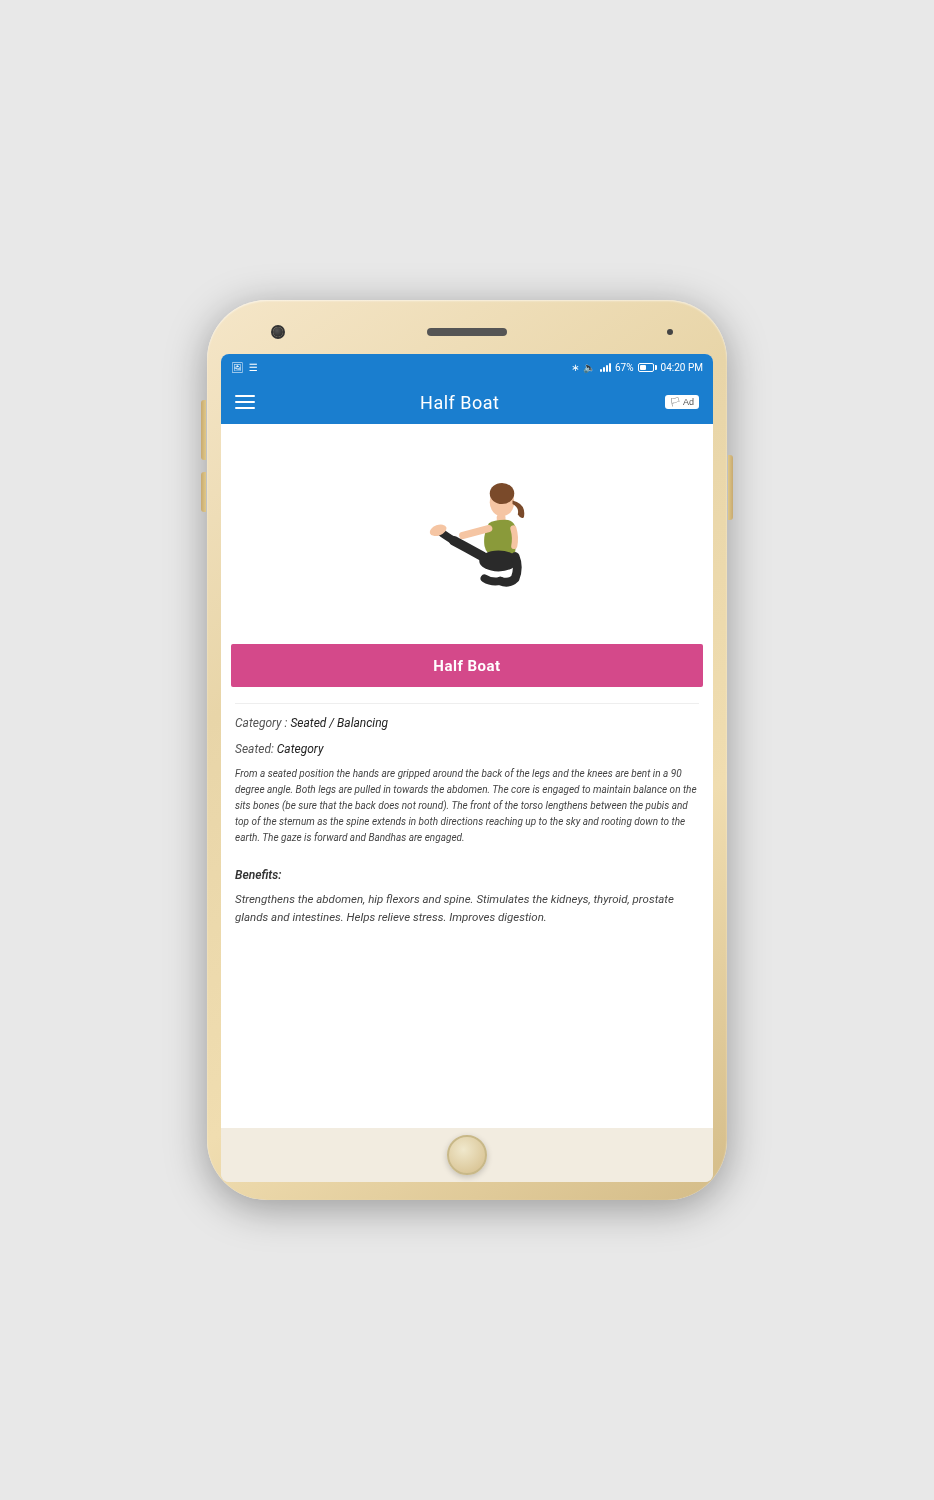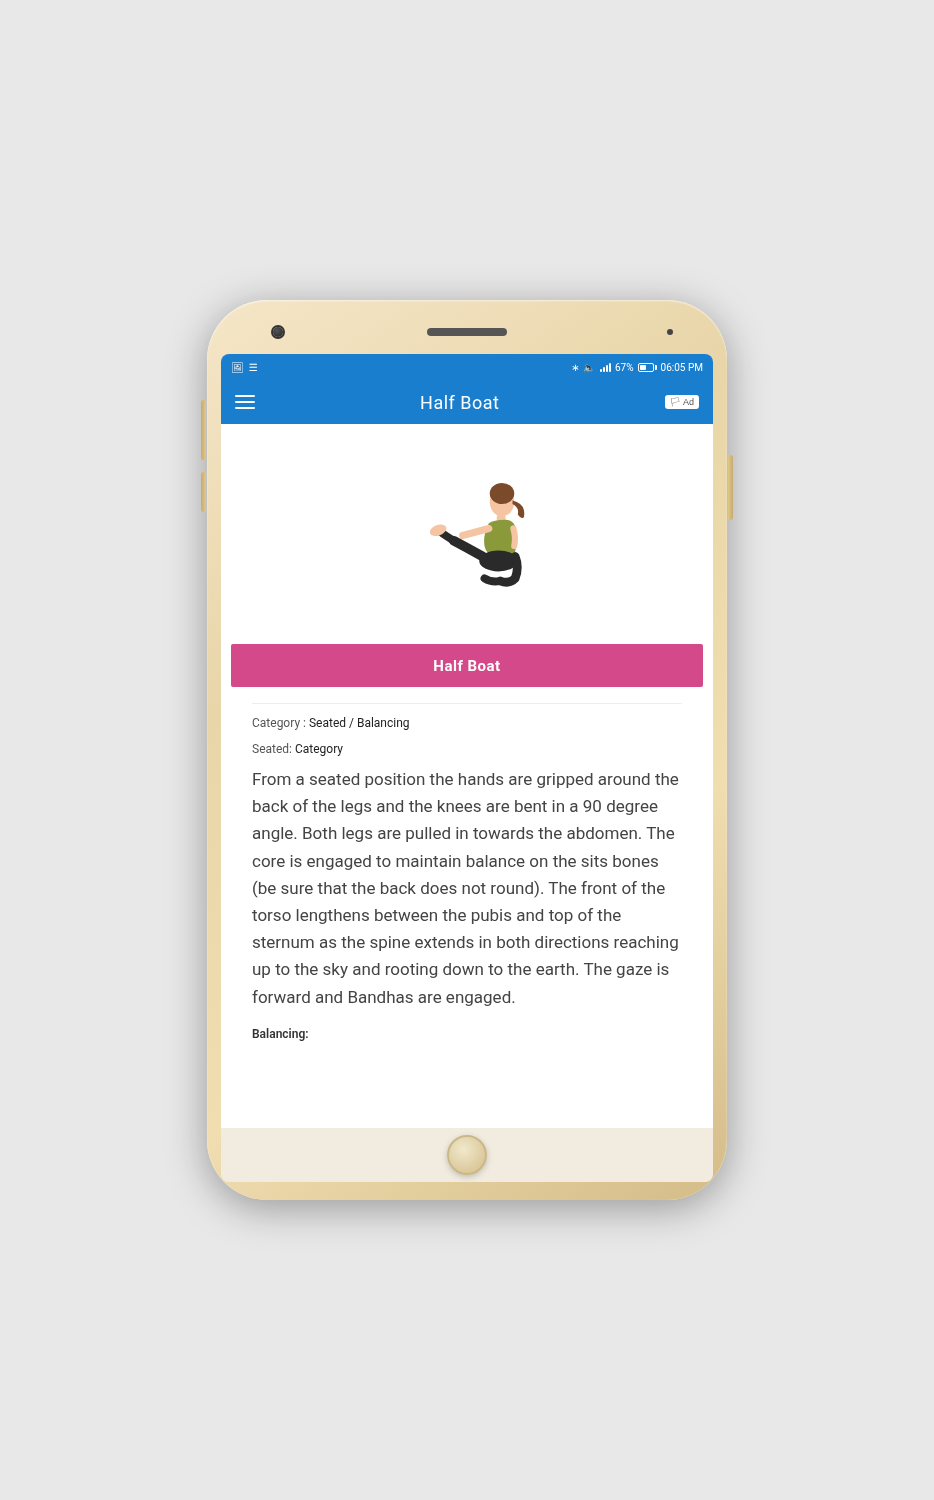--- a/index.html
+++ b/index.html
@@ -383,7 +383,7 @@
           </div>
           <div class="battery-tip"></div>
         </div>
-        <span class="status-icon">06:05 PM</span>
+        <span class="status-icon">04:20 PM</span>
       </div>
     </div>
 

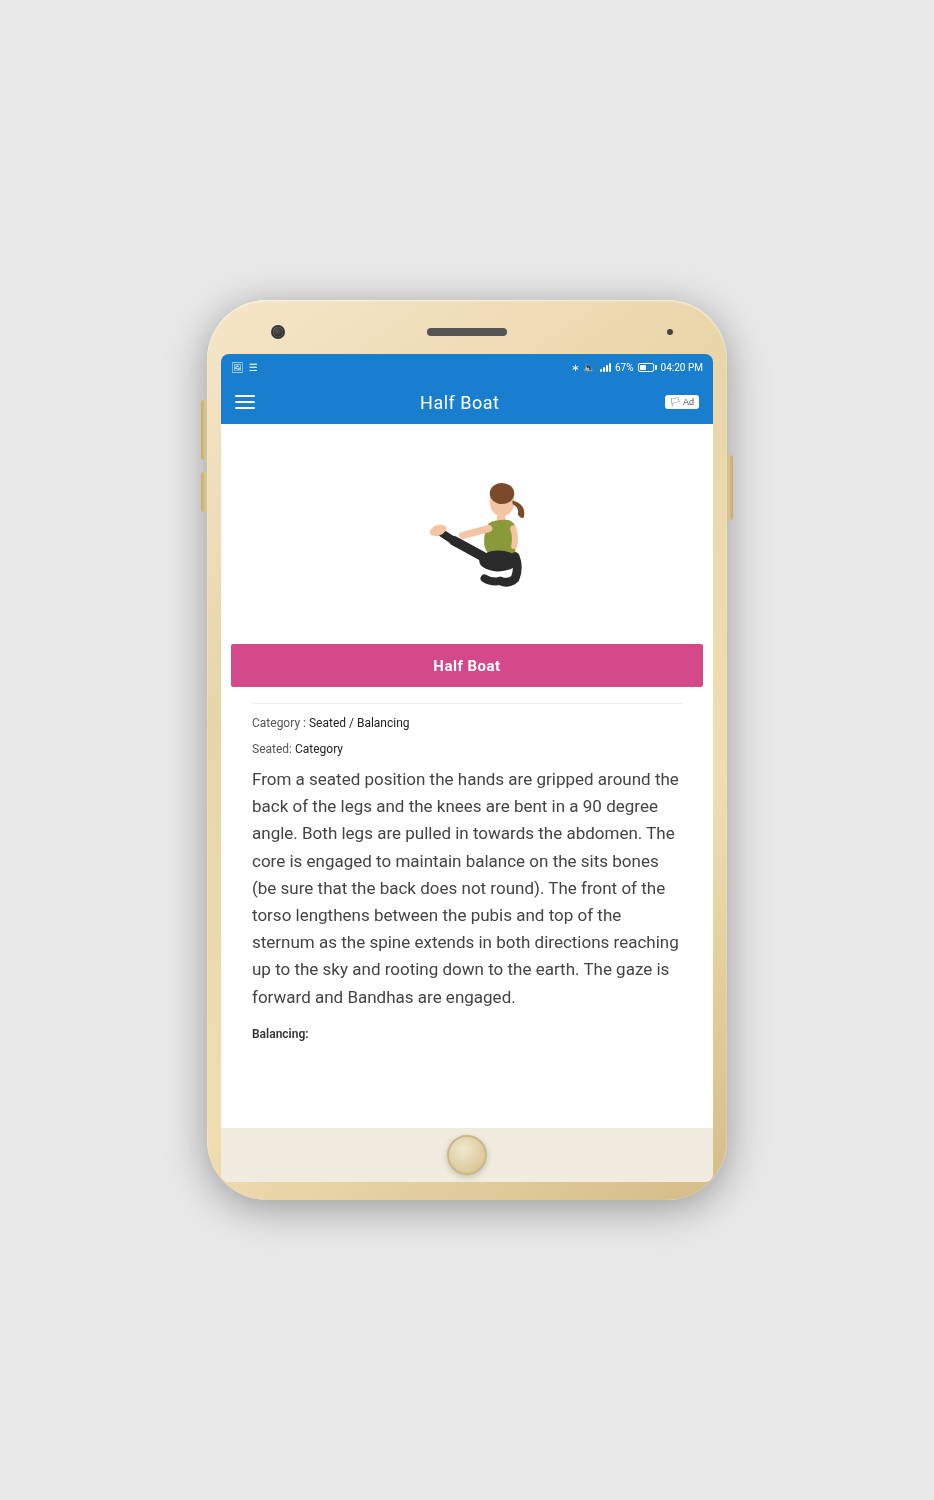--- a/index.html
+++ b/index.html
@@ -199,8 +199,9 @@
 
     
     .info-section {
-      padding: 16px 31px 14px;
+      padding: 16px 14px 14px;
       background: #fff;
+      font-style: italic;
     }
 
     .info-row {

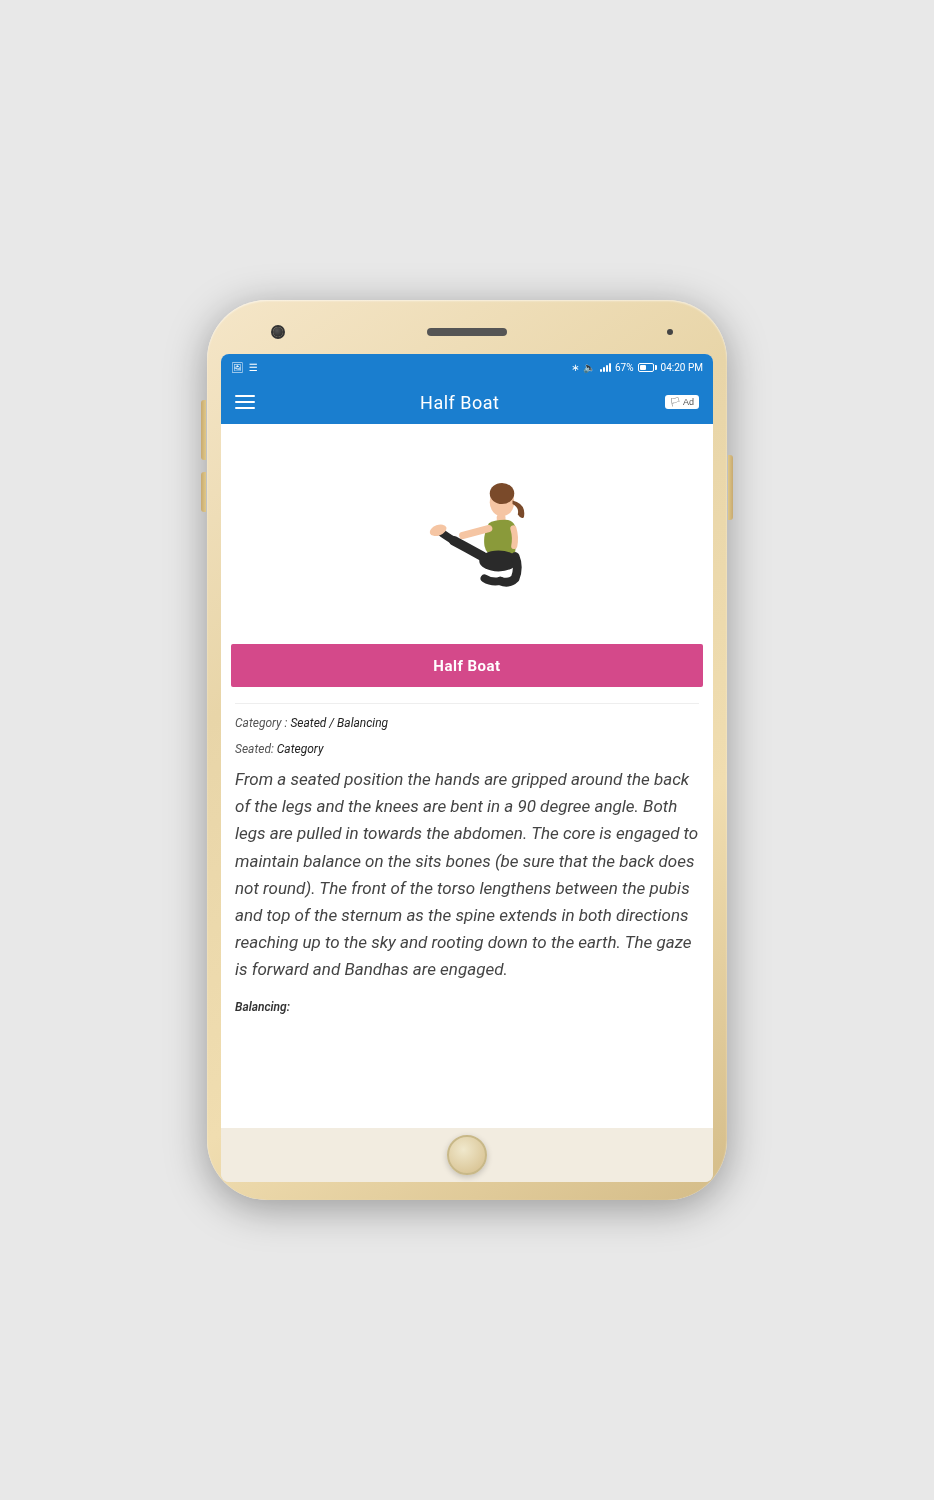--- a/index.html
+++ b/index.html
@@ -226,10 +226,10 @@
     }
 
     .description-text {
-      font-size: 17px;
+      font-size: 10px;
       color: #444;
       line-height: 1.6;
-      margin-bottom: 16px;
+      margin-bottom: 22px;
     }
 
     .benefits-label {

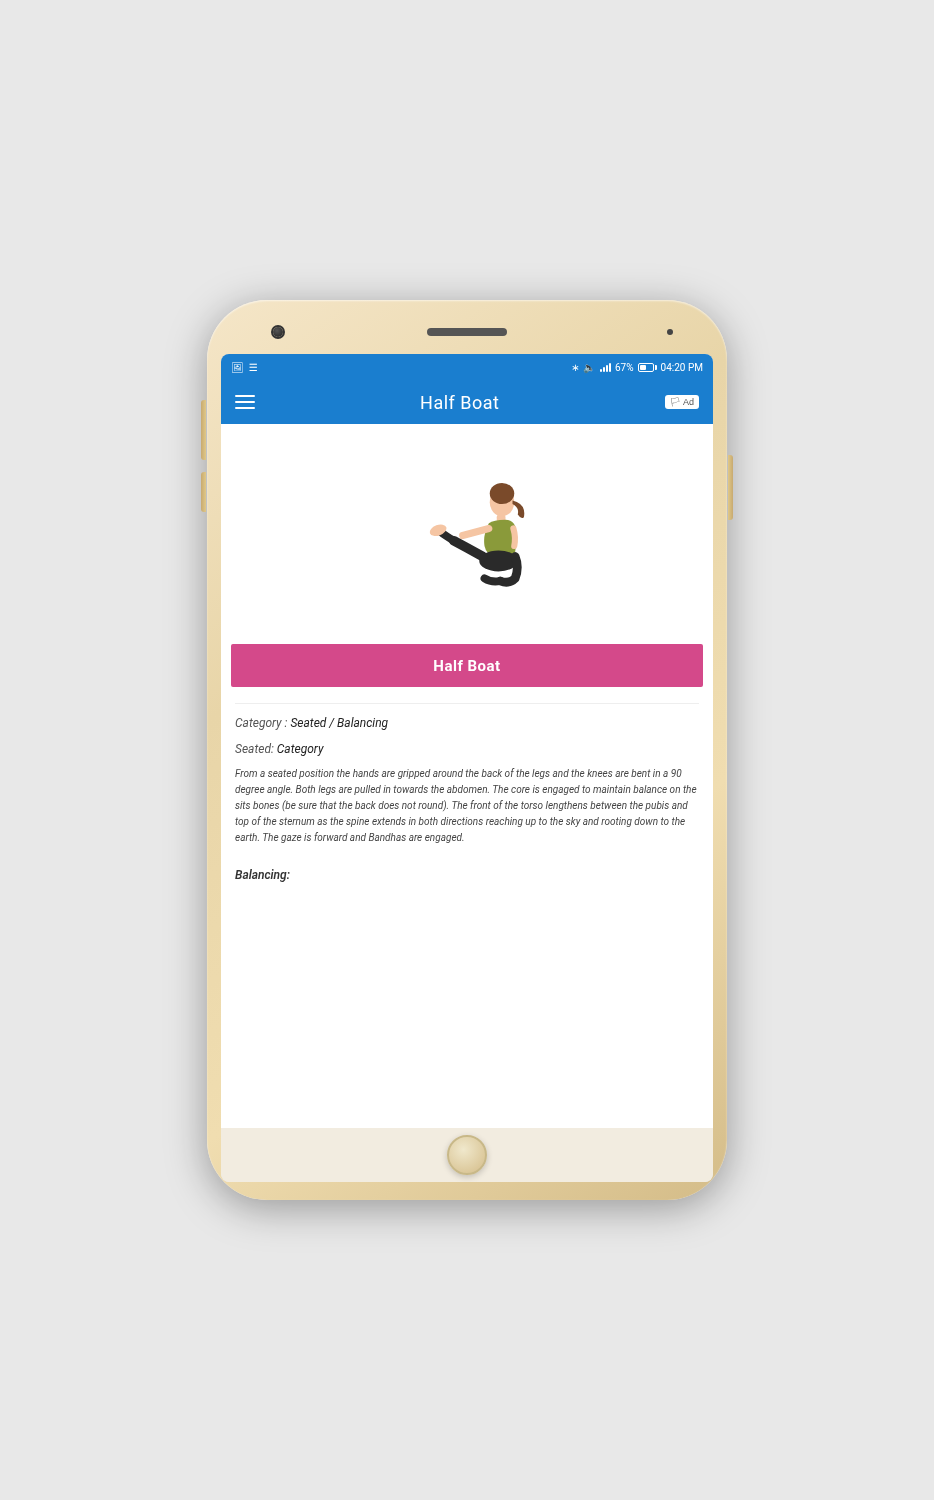--- a/index.html
+++ b/index.html
@@ -454,7 +454,7 @@
 
         <p class="description-text">From a seated position the hands are gripped around the back of the legs and the knees are bent in a 90 degree angle. Both legs are pulled in towards the abdomen. The core is engaged to maintain balance on the sits bones (be sure that the back does not round). The front of the torso lengthens between the pubis and top of the sternum as the spine extends in both directions reaching up to the sky and rooting down to the earth. The gaze is forward and Bandhas are engaged.</p>
 
-        <div class="benefits-label">Balancing:</div>
+        <div class="benefits-label">Benefits:</div>
 
 
       </div>

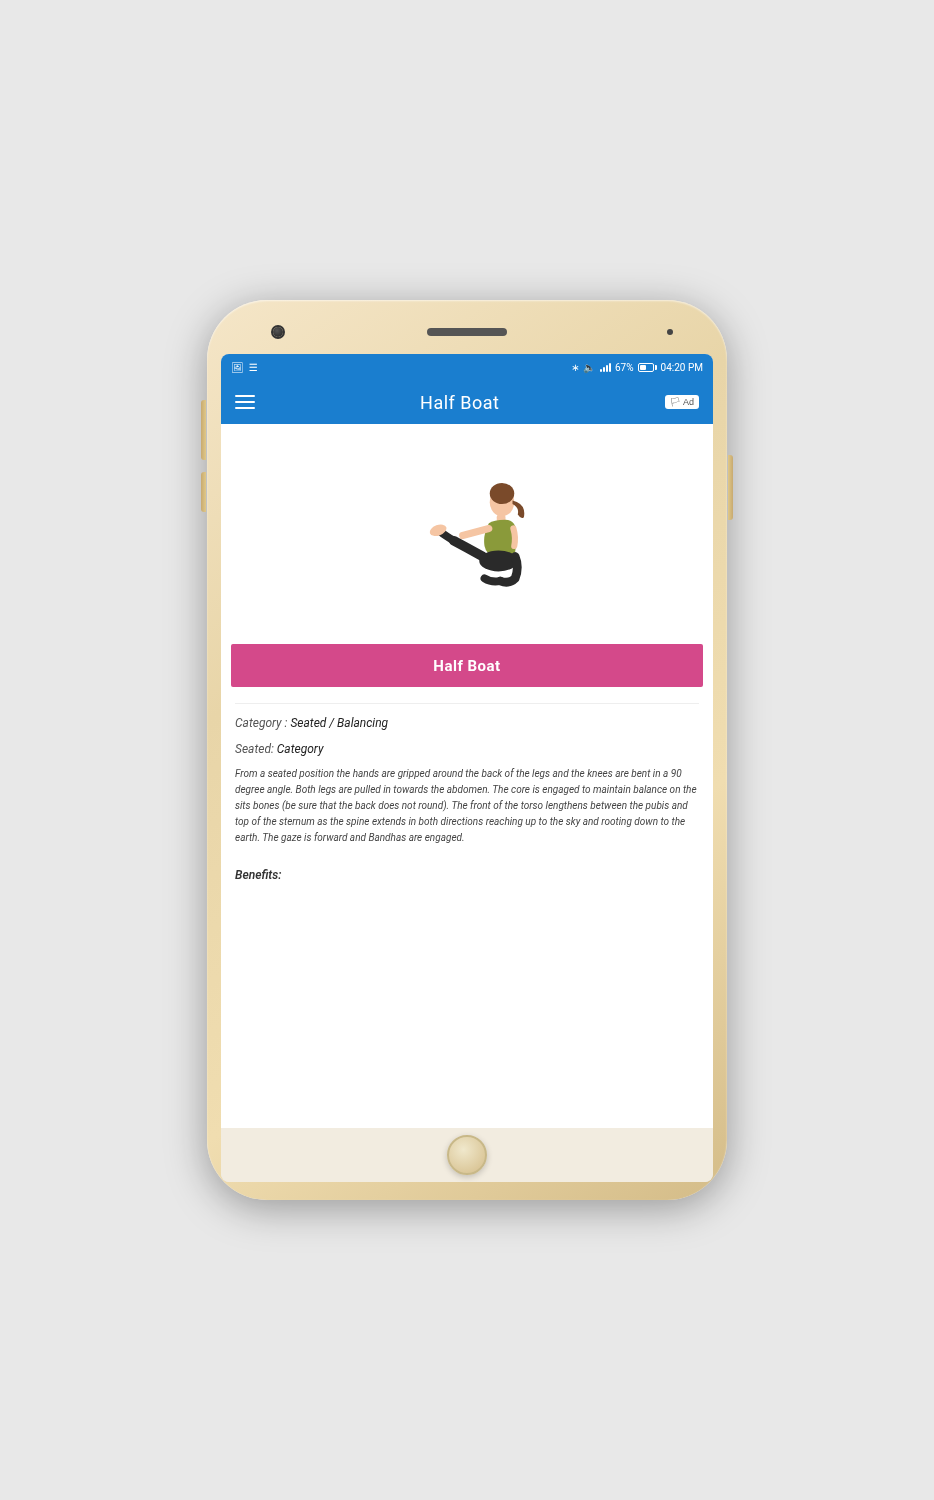--- a/index.html
+++ b/index.html
@@ -456,6 +456,7 @@
 
         <div class="benefits-label">Benefits:</div>
 
+        <p class="benefits-text">Strengthens the abdomen, hip flexors and spine. Stimulates the kidneys, thyroid, prostate glands and intestines. Helps relieve stress. Improves digestion.</p>
 
       </div>
     </div>

